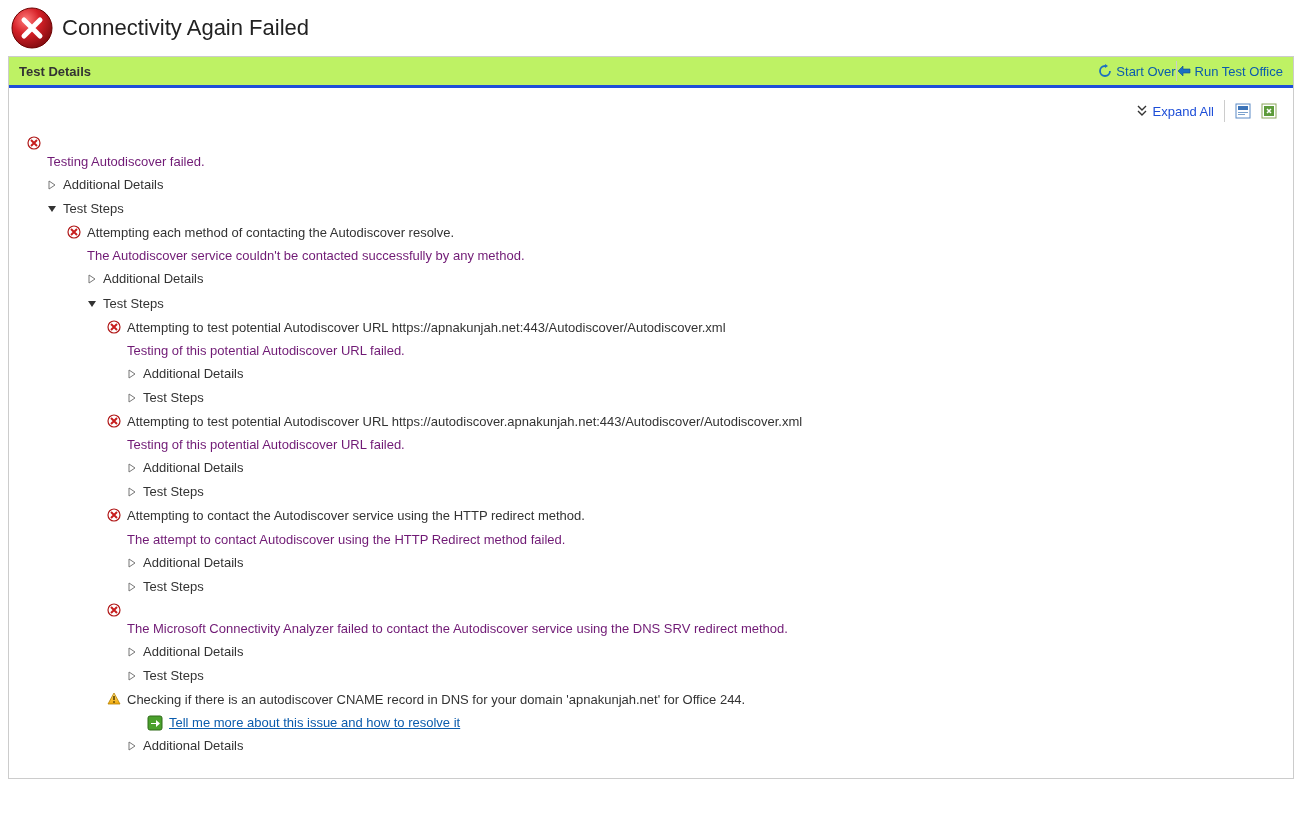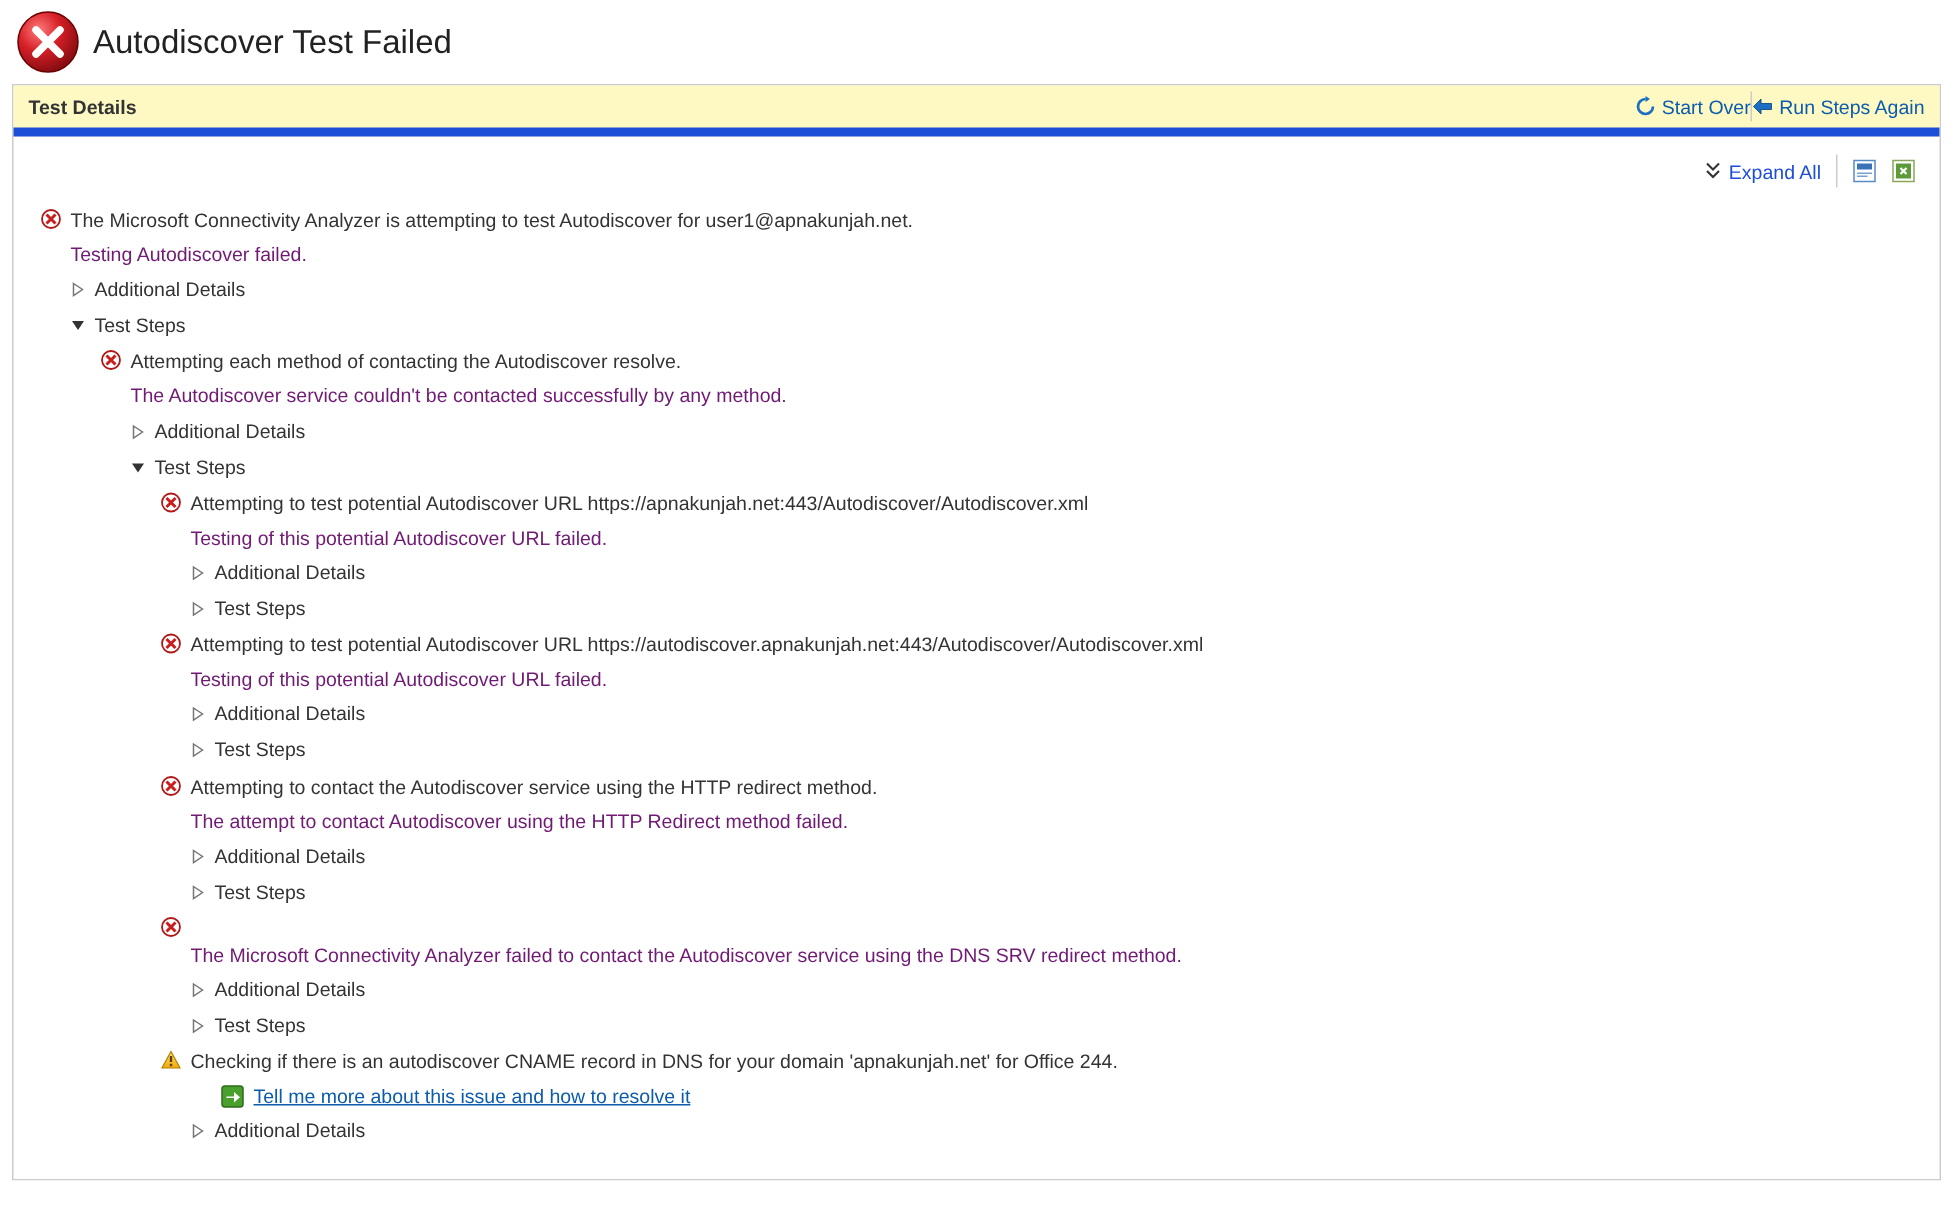--- a/index.html
+++ b/index.html
@@ -160,7 +160,7 @@
     <circle cx="22" cy="22" r="20" fill="url(#redball)" stroke="#6b0000" stroke-width="1"></circle>
     <path d="M14 14 L30 30 M30 14 L14 30" stroke="#fff" stroke-width="5" stroke-linecap="round"></path>
   </svg>
-  <div class="header-title">Autodiscover Test Failed</div>
+  <div class="header-title">Connectivity Again Failed</div>
 </div>
 
 <div class="panel">

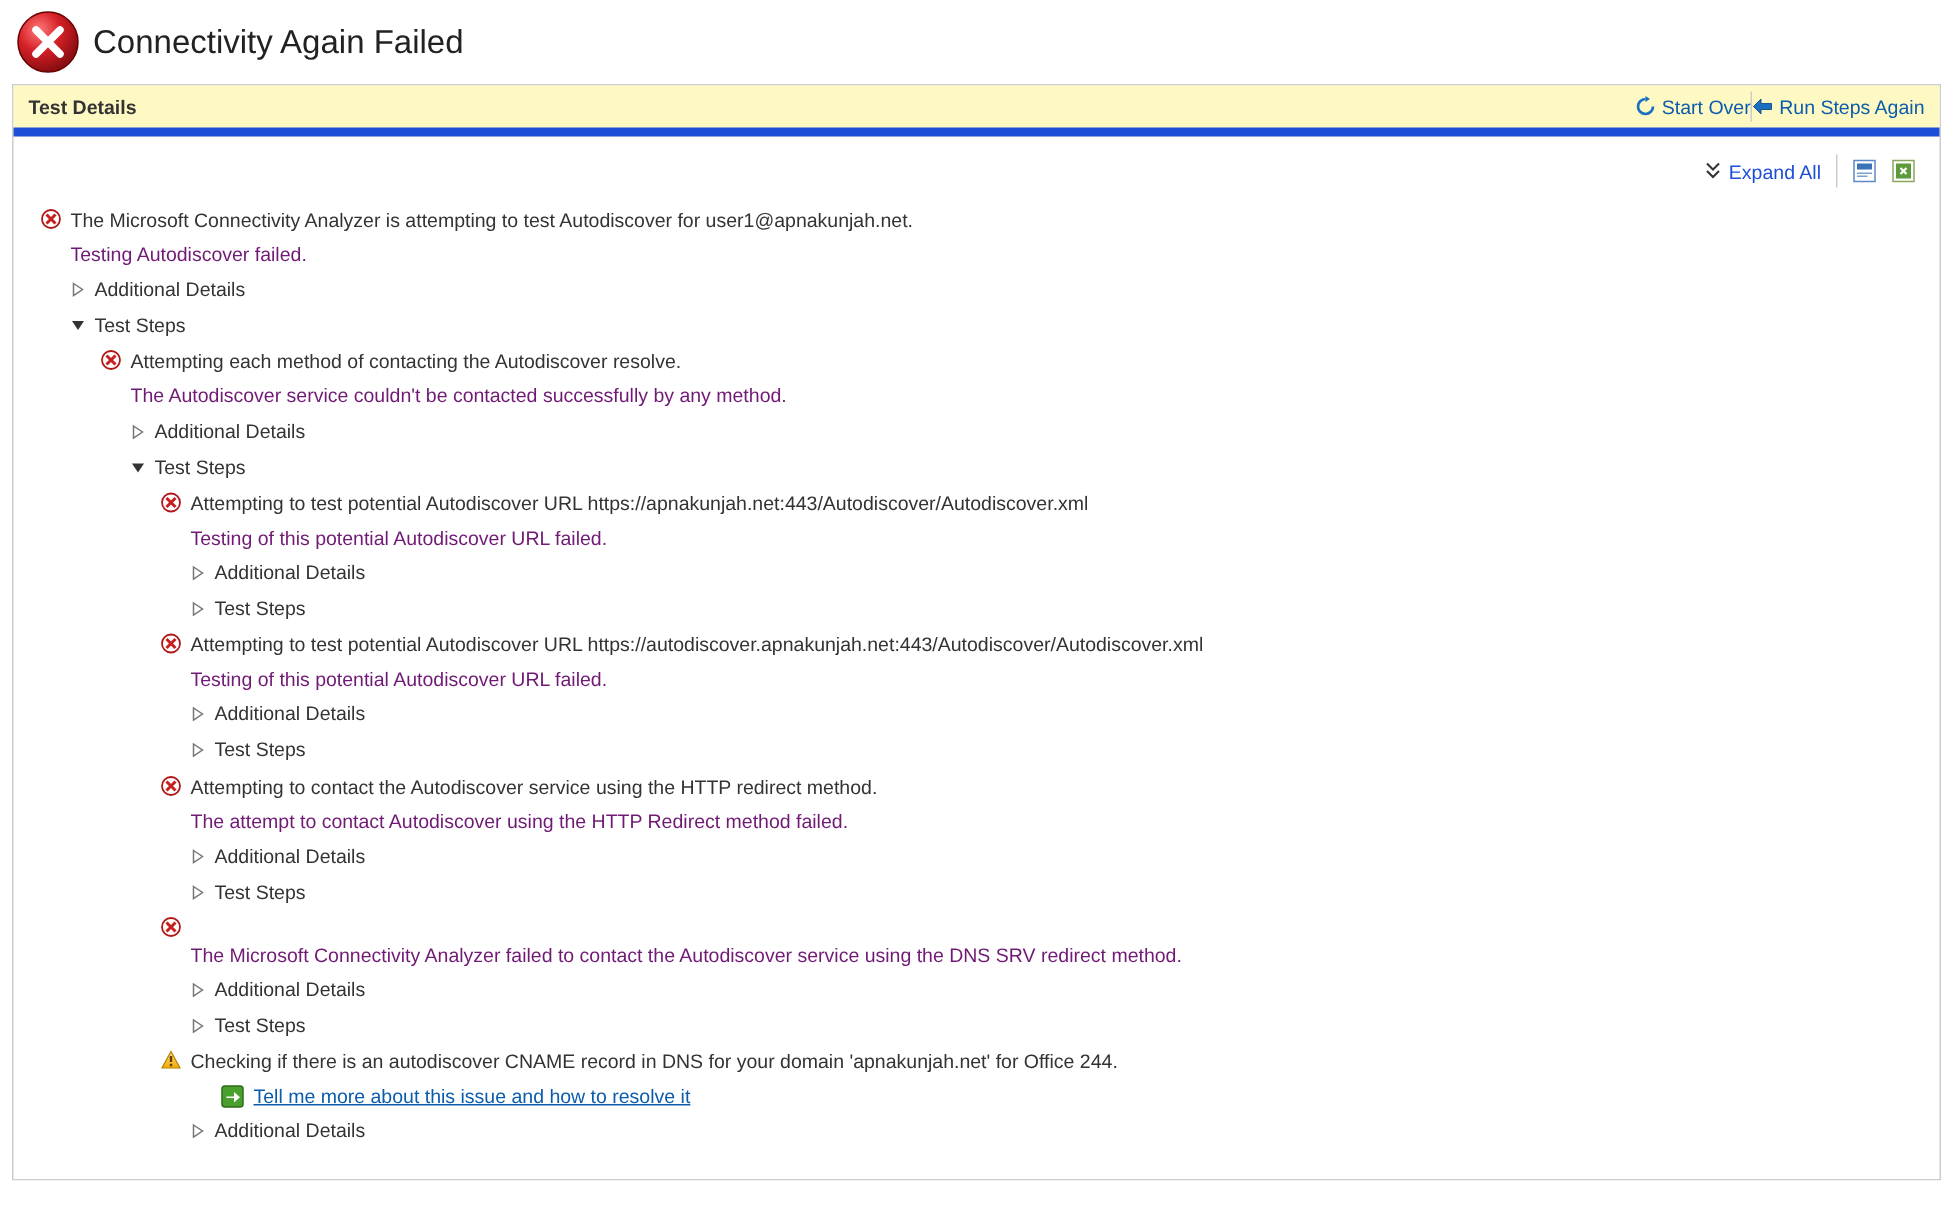--- a/index.html
+++ b/index.html
@@ -36,8 +36,8 @@
     align-items: center;
     justify-content: space-between;
     padding: 4px 10px;
-    border-bottom: 6px solid #1d4ed8;
-    background: #fef9c3;
+    border-bottom: 3px solid #1d4ed8;
+    background: #bef264;
   }
   .panel-title {
     font-weight: bold;

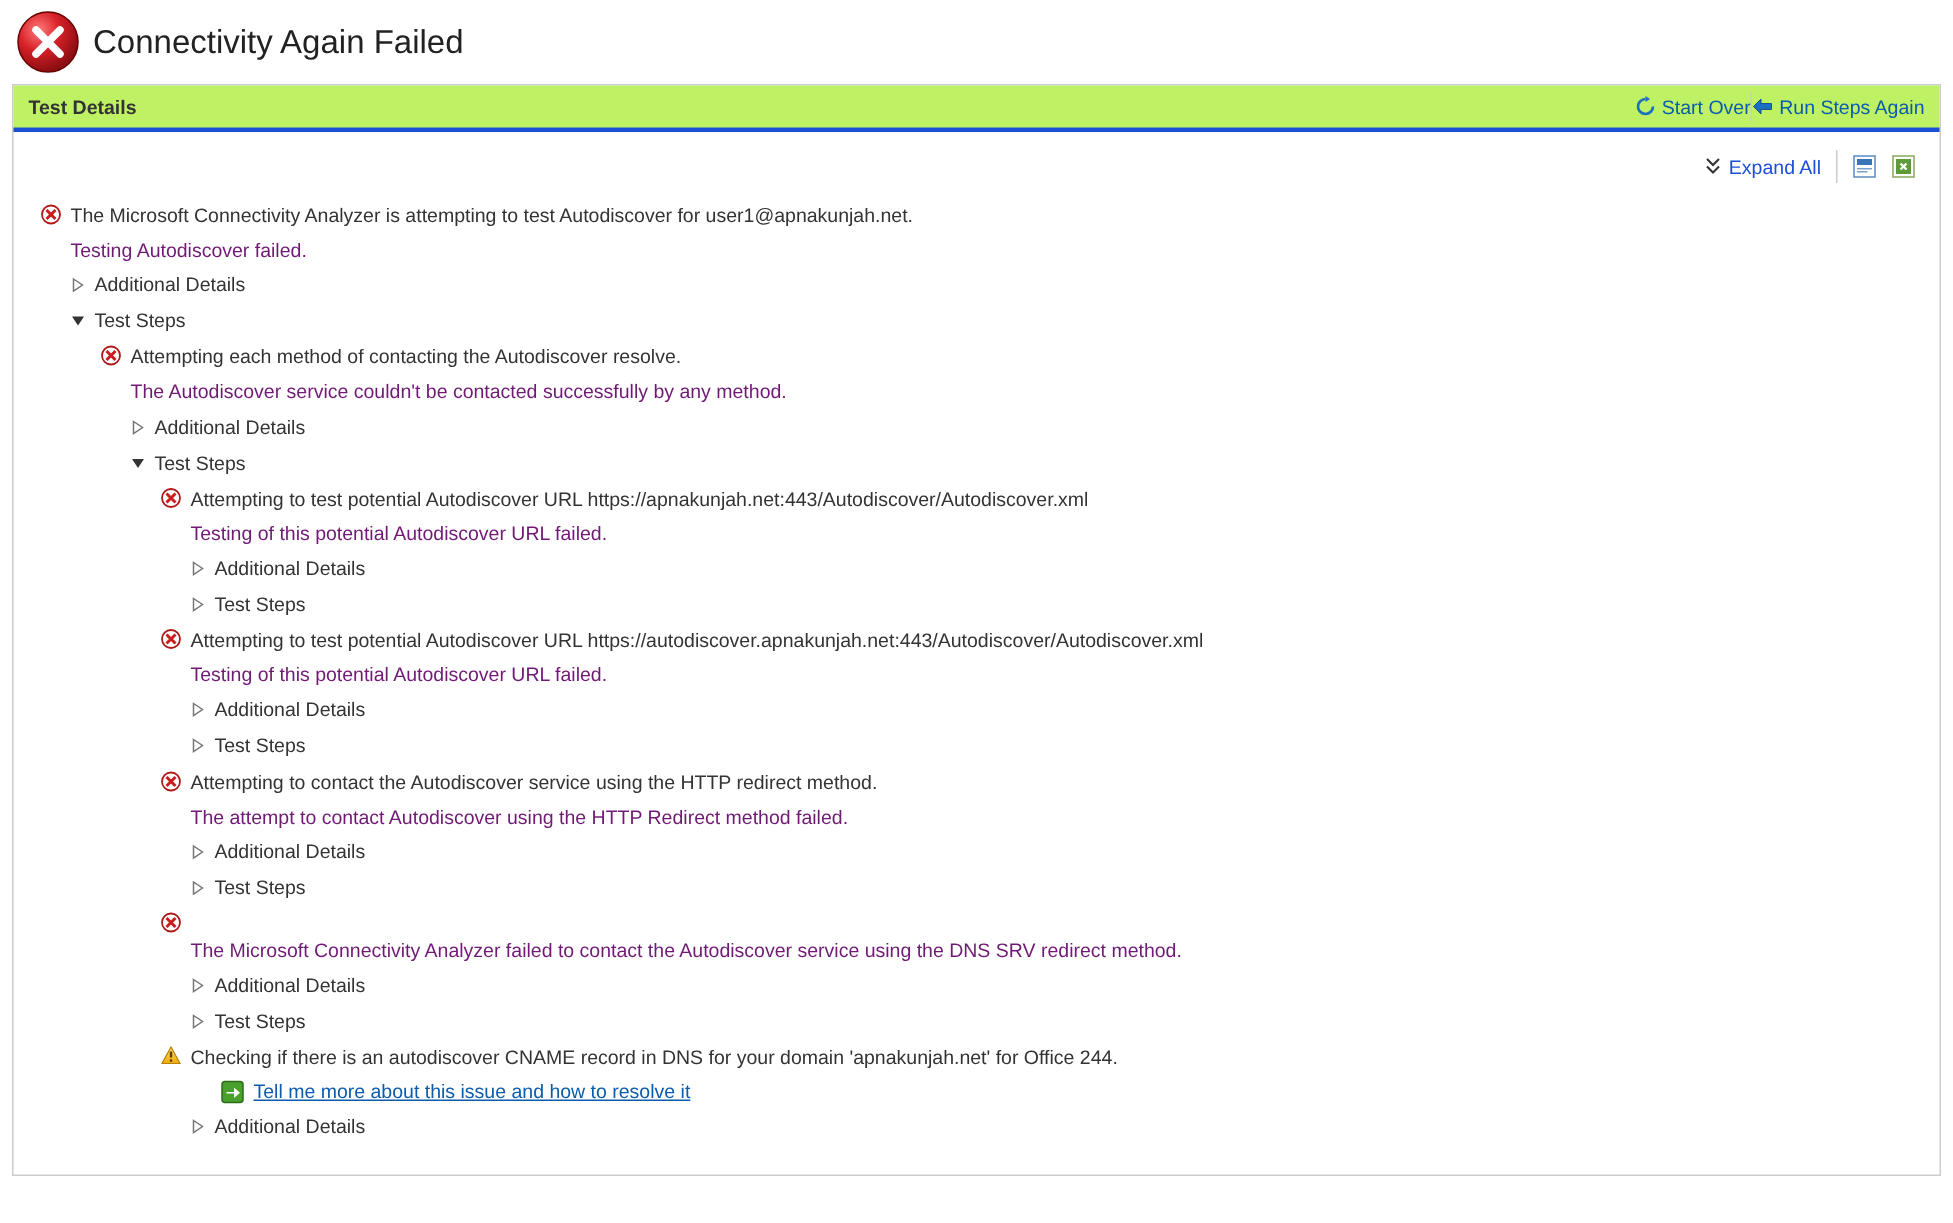--- a/index.html
+++ b/index.html
@@ -179,7 +179,7 @@
         <svg width="14" height="12" viewBox="0 0 14 12">
           <path d="M6 1 L1 6 L6 11 L6 8 L13 8 L13 4 L6 4 Z" fill="#1b6fc2" stroke="#0d4b87" stroke-width="0.6"></path>
         </svg>
-        <span>Run Steps Again</span>
+        <span>Run Test Office</span>
       </div>
     </div>
   </div>

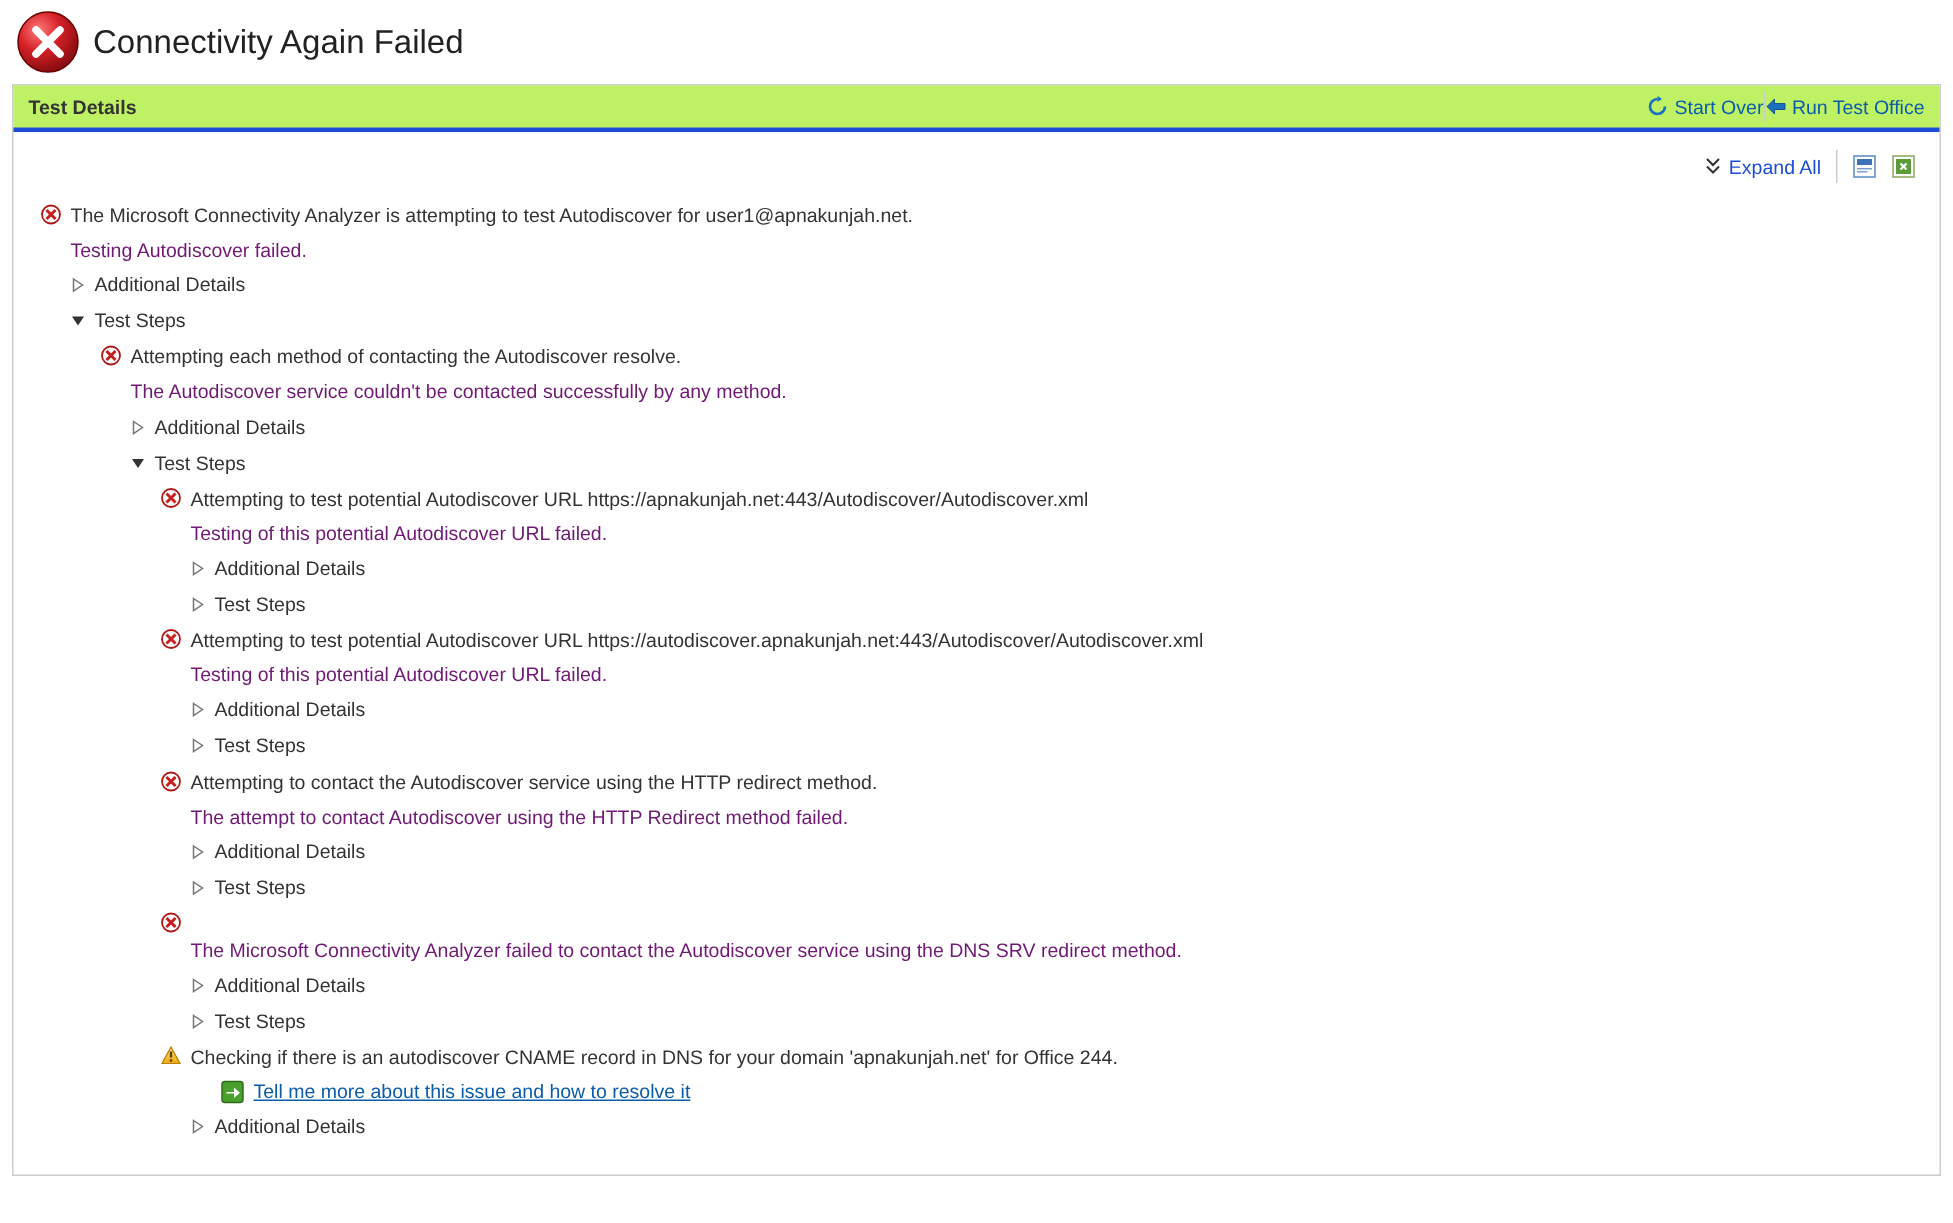--- a/index.html
+++ b/index.html
@@ -214,7 +214,6 @@
           <circle cx="7" cy="7" r="6" fill="#fff" stroke="#b01818" stroke-width="1.2"></circle>
           <path d="M4 4 L10 10 M10 4 L4 10" stroke="#c81e1e" stroke-width="2"></path>
         </svg>
-        <span class="node-text">The Microsoft Connectivity Analyzer is attempting to test Autodiscover for user1@apnakunjah.net.</span>
       </div>
       <div class="subtext">Testing Autodiscover failed.</div>
       <div class="node-row" style="margin-left:20px">

